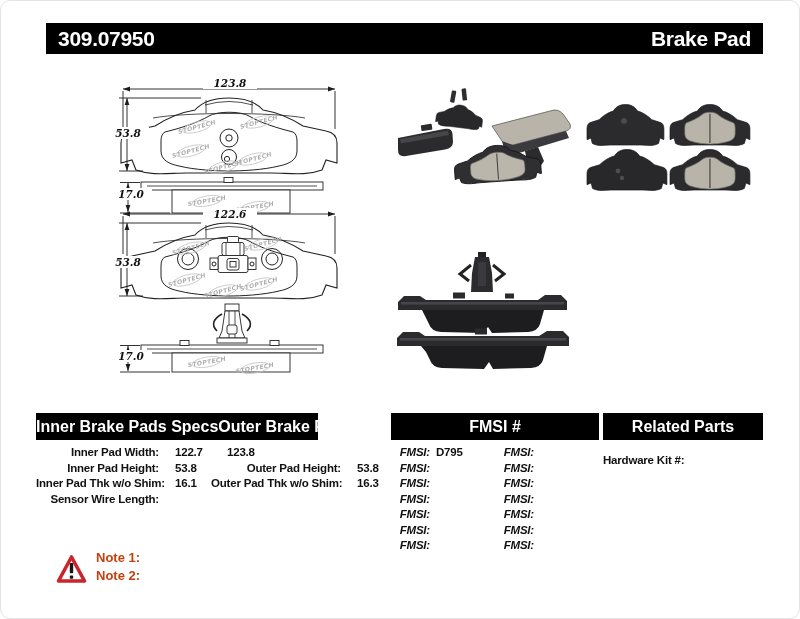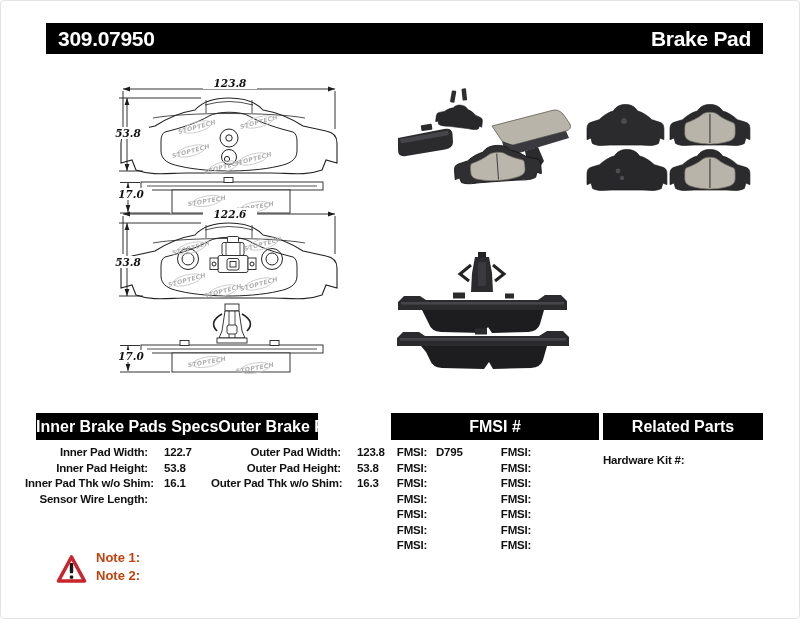--- a/index.html
+++ b/index.html
@@ -4,7 +4,7 @@
 <style>
   html,body{margin:0;padding:0;background:#fff;}
   .page{position:relative;width:800px;height:619px;background:#fff;overflow:hidden;
-        font-family:"Liberation Sans",sans-serif;border:1px solid #e3e3e3;border-radius:4px;box-sizing:border-box;}
+        font-family:"Liberation Sans",sans-serif;border:1px solid #e3e3e3;border-radius:10px;box-sizing:border-box;}
   
   .topbar{position:absolute;left:45px;top:22px;width:717px;height:31px;background:#000;color:#fff;
           display:flex;align-items:center;justify-content:space-between;padding:0 12px;box-sizing:border-box;}

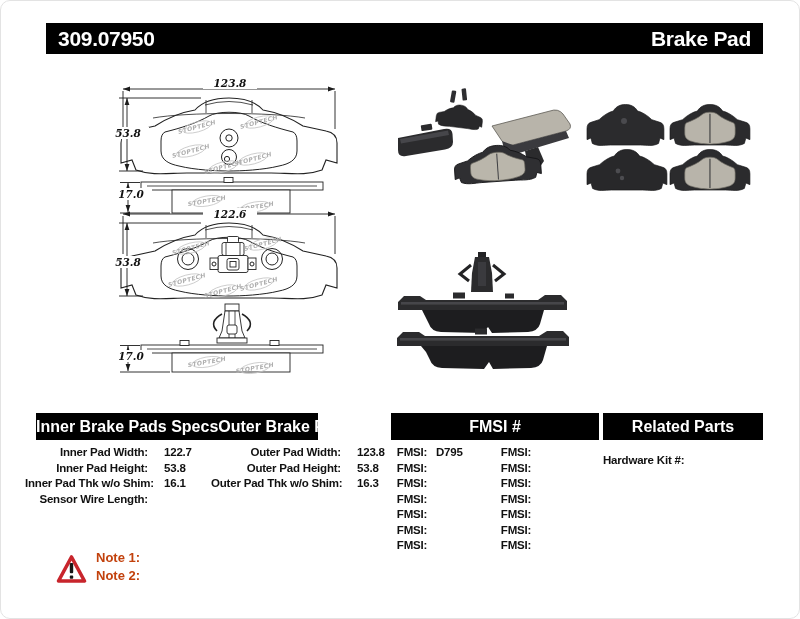--- a/index.html
+++ b/index.html
@@ -27,7 +27,7 @@
   
   .rows{position:absolute;top:444px;font-size:11.5px;font-weight:bold;color:#111;letter-spacing:-0.2px;}
   .row{display:flex;white-space:nowrap;line-height:15.5px;height:15.5px;}
-  #rows-inner{left:24px;}  #rows-inner  .lab{width:123px;text-align:right;}
+  #rows-inner{left:35px;}  #rows-inner  .lab{width:123px;text-align:right;}
   #rows-outer{left:210px;} #rows-outer  .lab{width:130px;text-align:right;}
   .rows .val{margin-left:16px;text-align:left;}
   #fmsi-c1{left:393px;} #fmsi-c2{left:497px;}

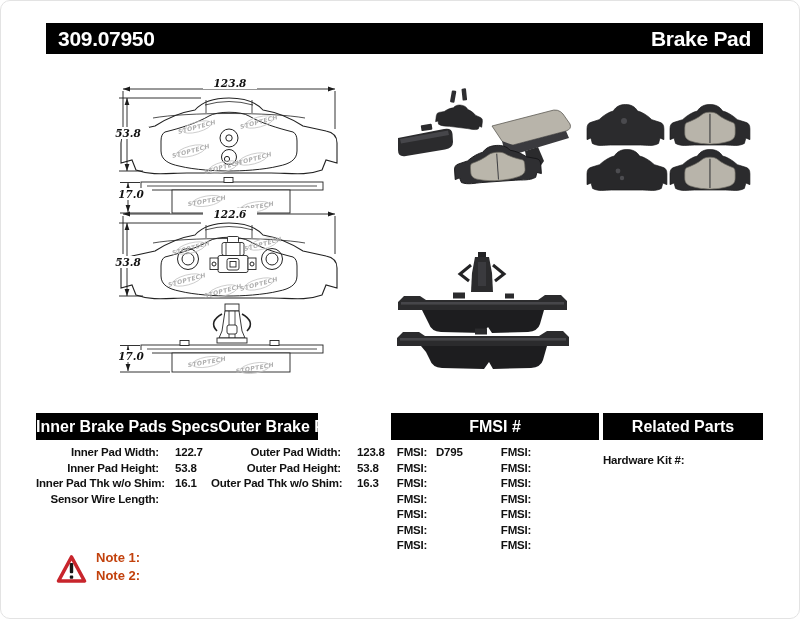--- a/index.html
+++ b/index.html
@@ -318,7 +318,6 @@
 
   <div class="rows" id="rows-outer">
     <div class="row">
-        <span class="lab">Outer Pad Width:</span>
         <span class="val">123.8</span>
       </div>
     <div class="row">

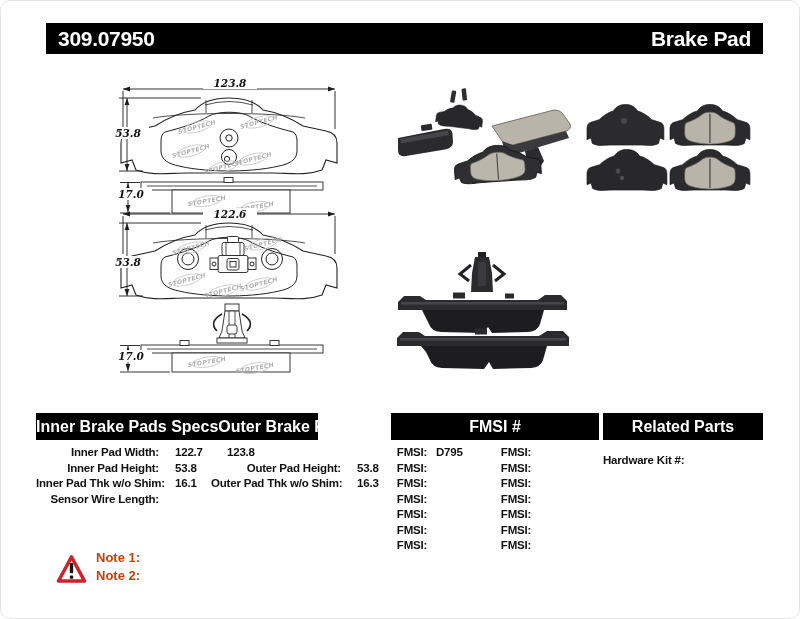--- a/index.html
+++ b/index.html
@@ -32,7 +32,7 @@
   .rows .val{margin-left:16px;text-align:left;}
   #fmsi-c1{left:393px;} #fmsi-c2{left:497px;}
   .frow{display:flex;white-space:nowrap;line-height:15.5px;height:15.5px;}
-  .frow .lab{width:36px;text-align:center;}
+  .frow .lab{width:36px;text-align:right;font-style:italic;}
   .frow .val{margin-left:6px;}
   #rows-related{left:602px;margin-top:8px;}
   #rows-related .lab{text-align:left;}

